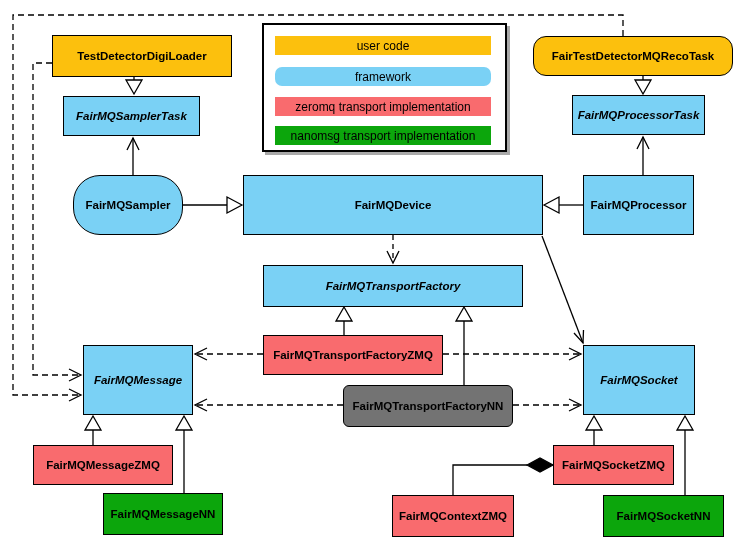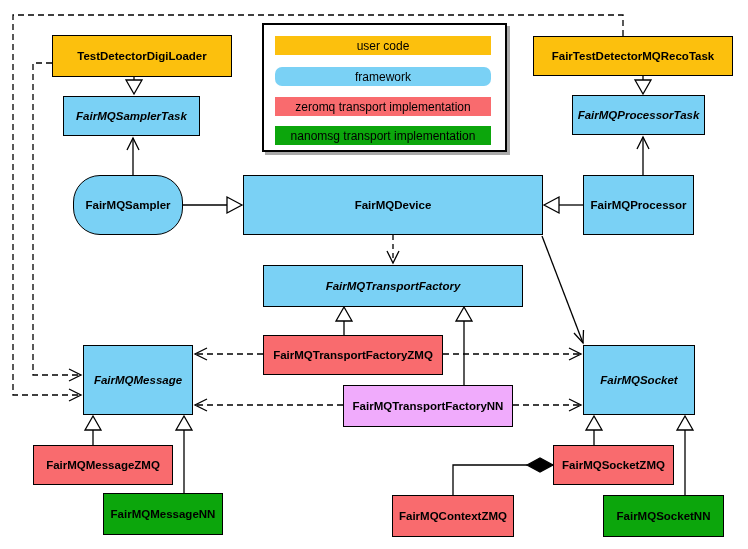--- a/index.html
+++ b/index.html
@@ -23,7 +23,7 @@
   .abstract{font-style:italic;}
   
   #n-digiloader{left:52px;top:35px;width:180px;height:42px;}
-  #n-recotask{left:533px;top:36px;width:200px;height:40px;}
+  #n-recotask{left:533px;top:36px;width:200px;height:40px;border-radius:13px;}
   #n-samplertask{left:63px;top:96px;width:137px;height:40px;}
   #n-processortask{left:572px;top:95px;width:133px;height:40px;}
   #n-sampler{left:73px;top:175px;width:110px;height:60px;border-radius:27px;}

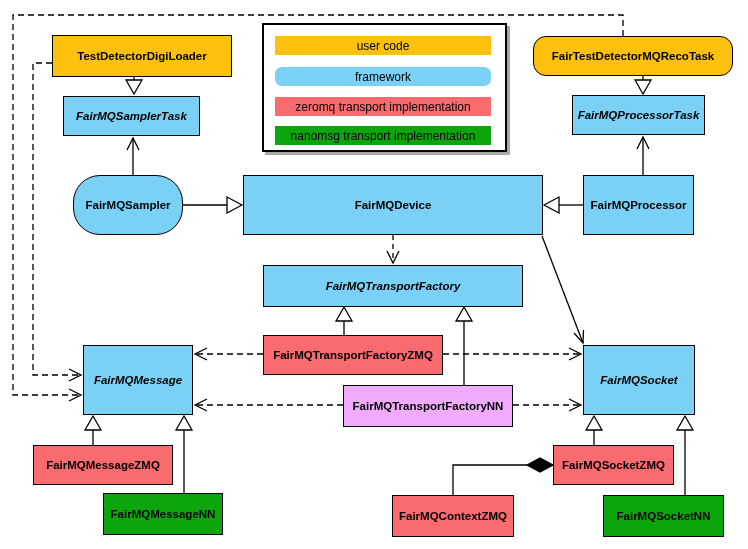--- a/index.html
+++ b/index.html
@@ -184,7 +184,7 @@
   <div class="node" id="n-processor" style="background-color: rgb(122, 209, 245);">FairMQProcessor</div>
   <div class="node abstract" id="n-factory" style="background-color: rgb(122, 209, 245);">FairMQTransportFactory</div>
   <div class="node" id="n-factoryzmq" style="background-color: rgb(249, 107, 110);">FairMQTransportFactoryZMQ</div>
-  <div class="node" id="n-factorynn" style="background-color: #f0abfc;">FairMQTransportFactoryNN</div>
+  <div class="node" id="n-factorynn" style="background-color: #737373; border-radius: 6px;">FairMQTransportFactoryNN</div>
   <div class="node abstract" id="n-message" style="background-color: rgb(122, 209, 245);">FairMQMessage</div>
   <div class="node abstract" id="n-socket" style="background-color: rgb(122, 209, 245);">FairMQSocket</div>
   <div class="node" id="n-messagezmq" style="background-color: rgb(249, 107, 110);">FairMQMessageZMQ</div>

